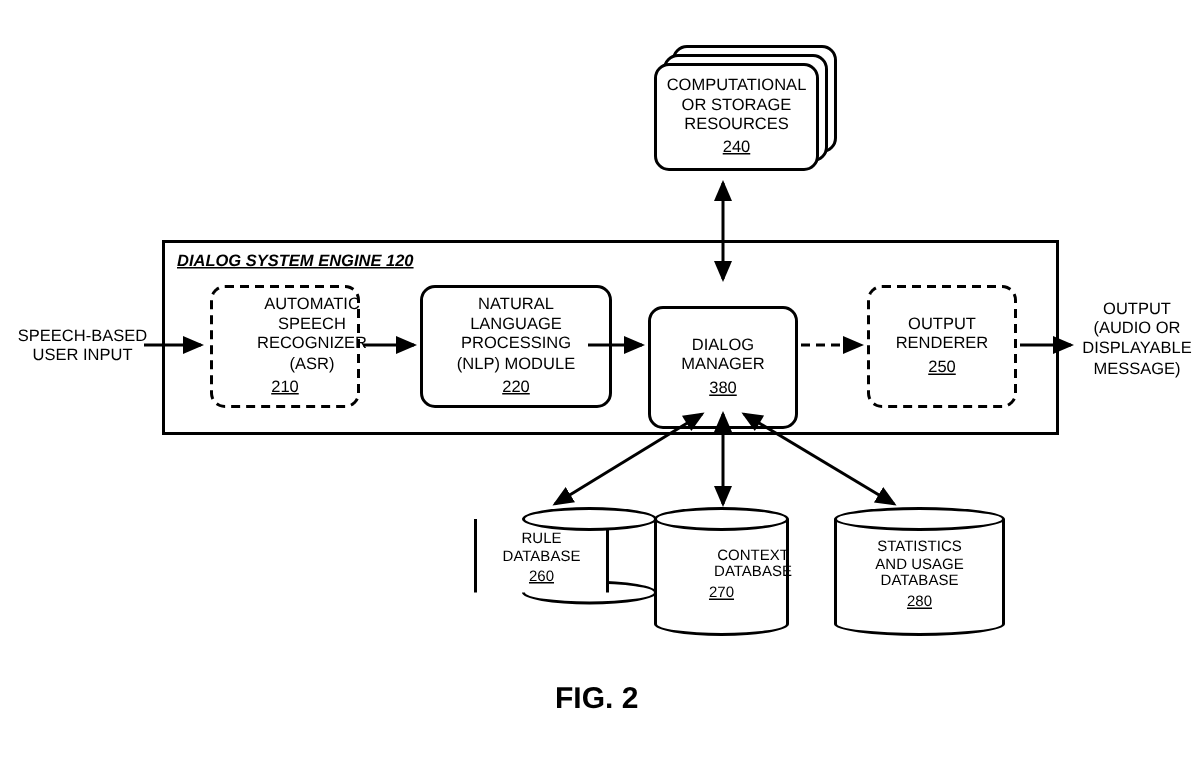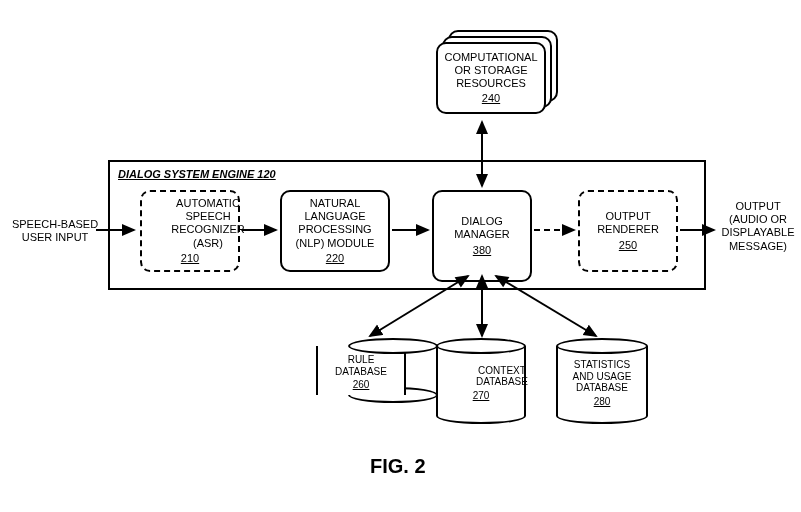--- a/index.html
+++ b/index.html
@@ -115,7 +115,7 @@
   <div class="num">210</div>
 </div>
 
-<div class="box" style="left:280px; top:190px; width:110px; height:82px;">
+<div class="box" style="left:280px; top:190px; width:128px; height:82px;">
   <div style="white-space:pre-line;">NATURAL
 LANGUAGE
 PROCESSING

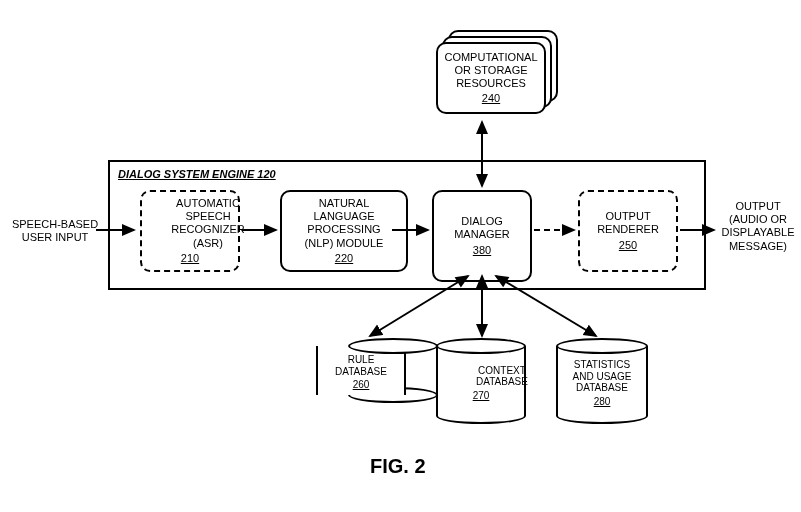--- a/index.html
+++ b/index.html
@@ -123,7 +123,7 @@
   <div class="num">220</div>
 </div>
 
-<div class="box" style="left:432px; top:190px; width:100px; height:92px;">
+<div class="box" style="left:432px; top:204px; width:100px; height:82px;">
   <div style="white-space:pre-line;">DIALOG
 MANAGER</div>
   <div class="num">380</div>

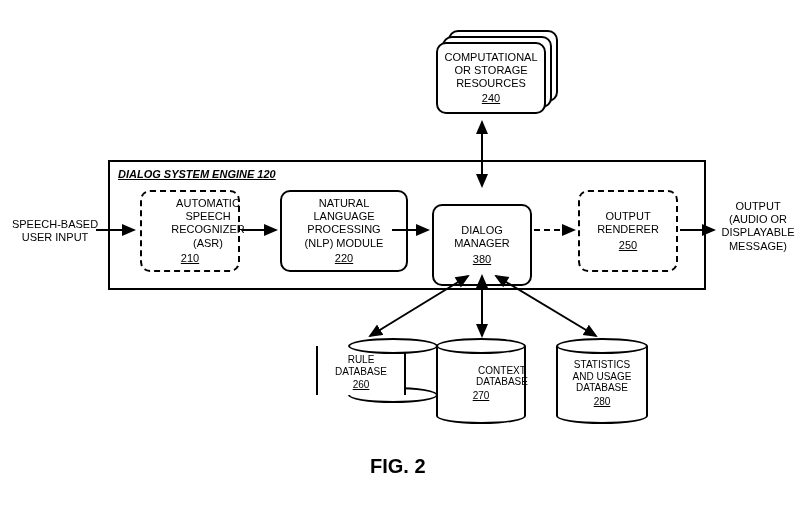--- a/index.html
+++ b/index.html
@@ -162,7 +162,7 @@
   <div class="bot"></div>
 </div>
 
-<div class="cyl" style="left:556px; top:338px; width:92px; height:86px;">
+<div class="cyl" style="left:556px; top:338px; width:114px; height:86px;">
   <div class="top"></div>
   <div class="body">
     <div style="white-space:pre-line;">STATISTICS

